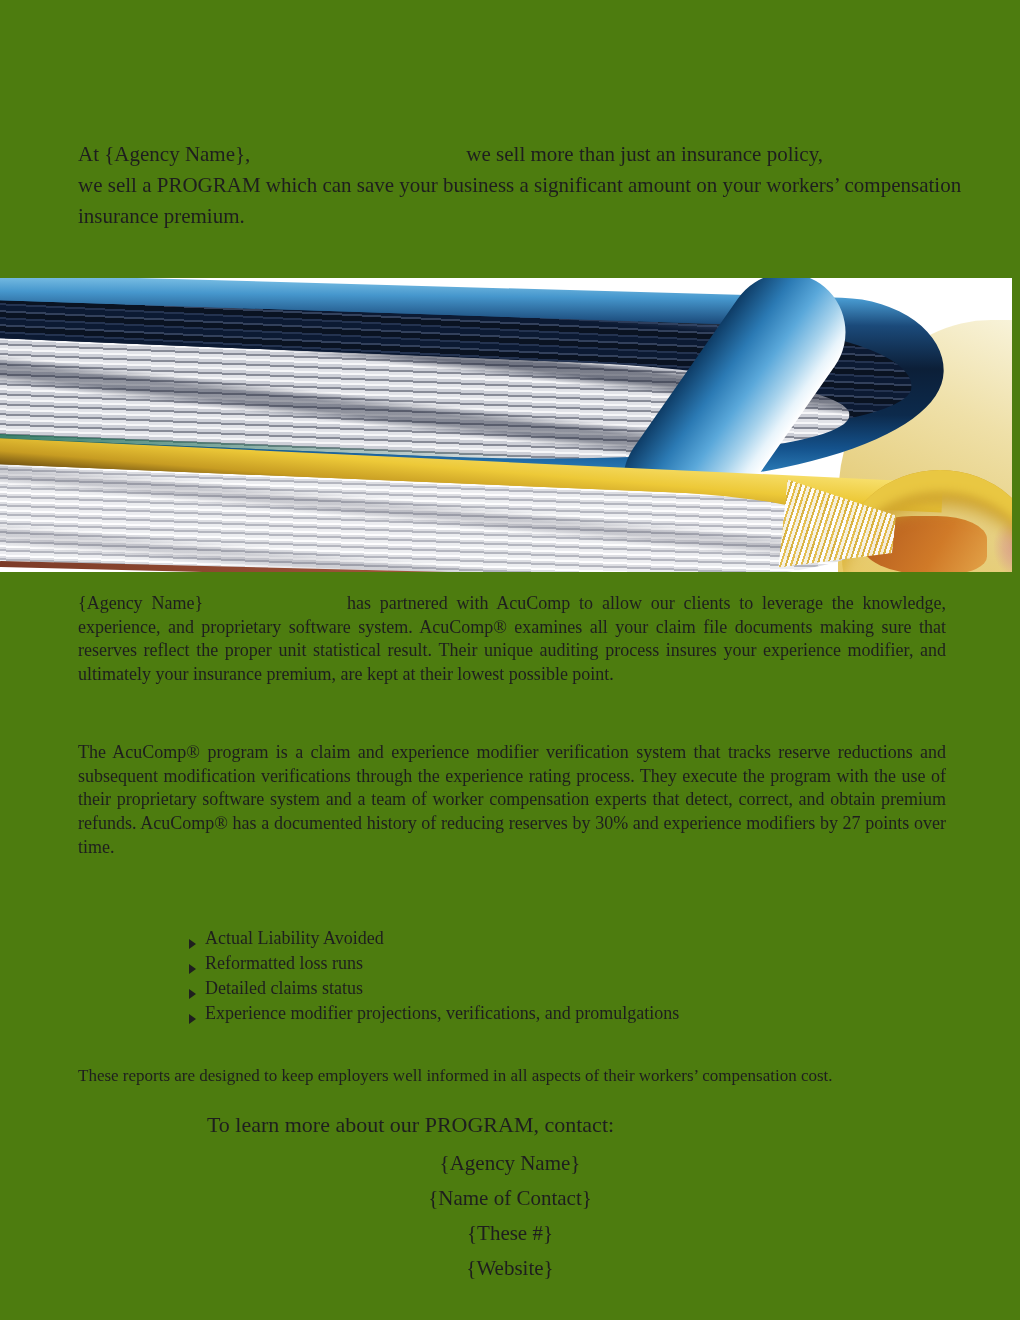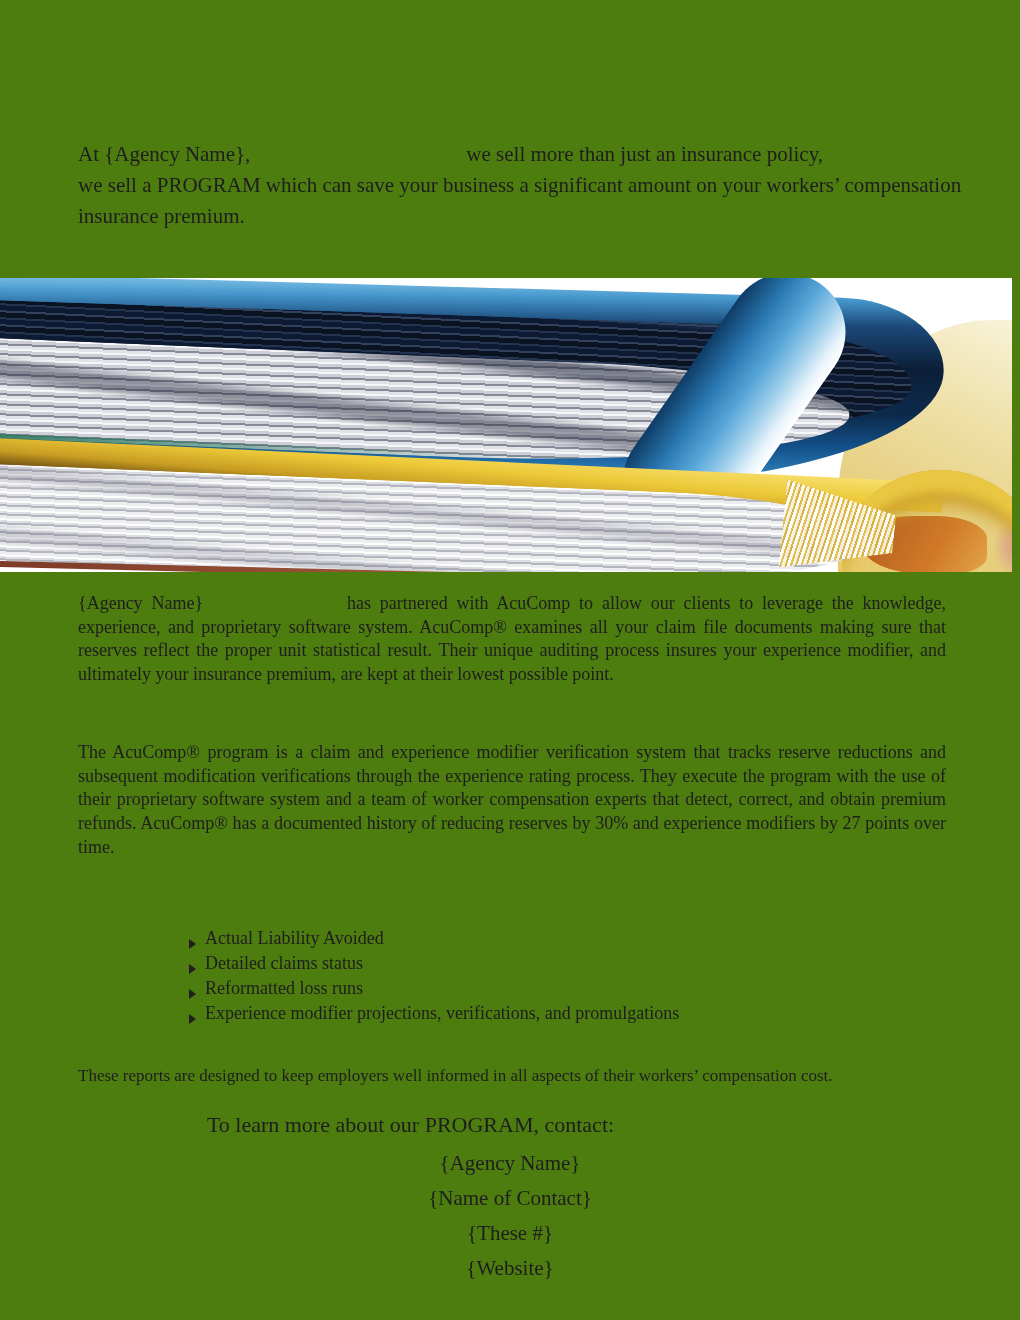--- a/index.html
+++ b/index.html
@@ -107,11 +107,11 @@
       </li>
     <li>
         <span class="tri"></span>
-        <span>Detailed claims status</span>
+        <span>Reformatted loss runs</span>
       </li>
     <li>
         <span class="tri"></span>
-        <span>Reformatted loss runs</span>
+        <span>Detailed claims status</span>
       </li>
     <li>
         <span class="tri"></span>

